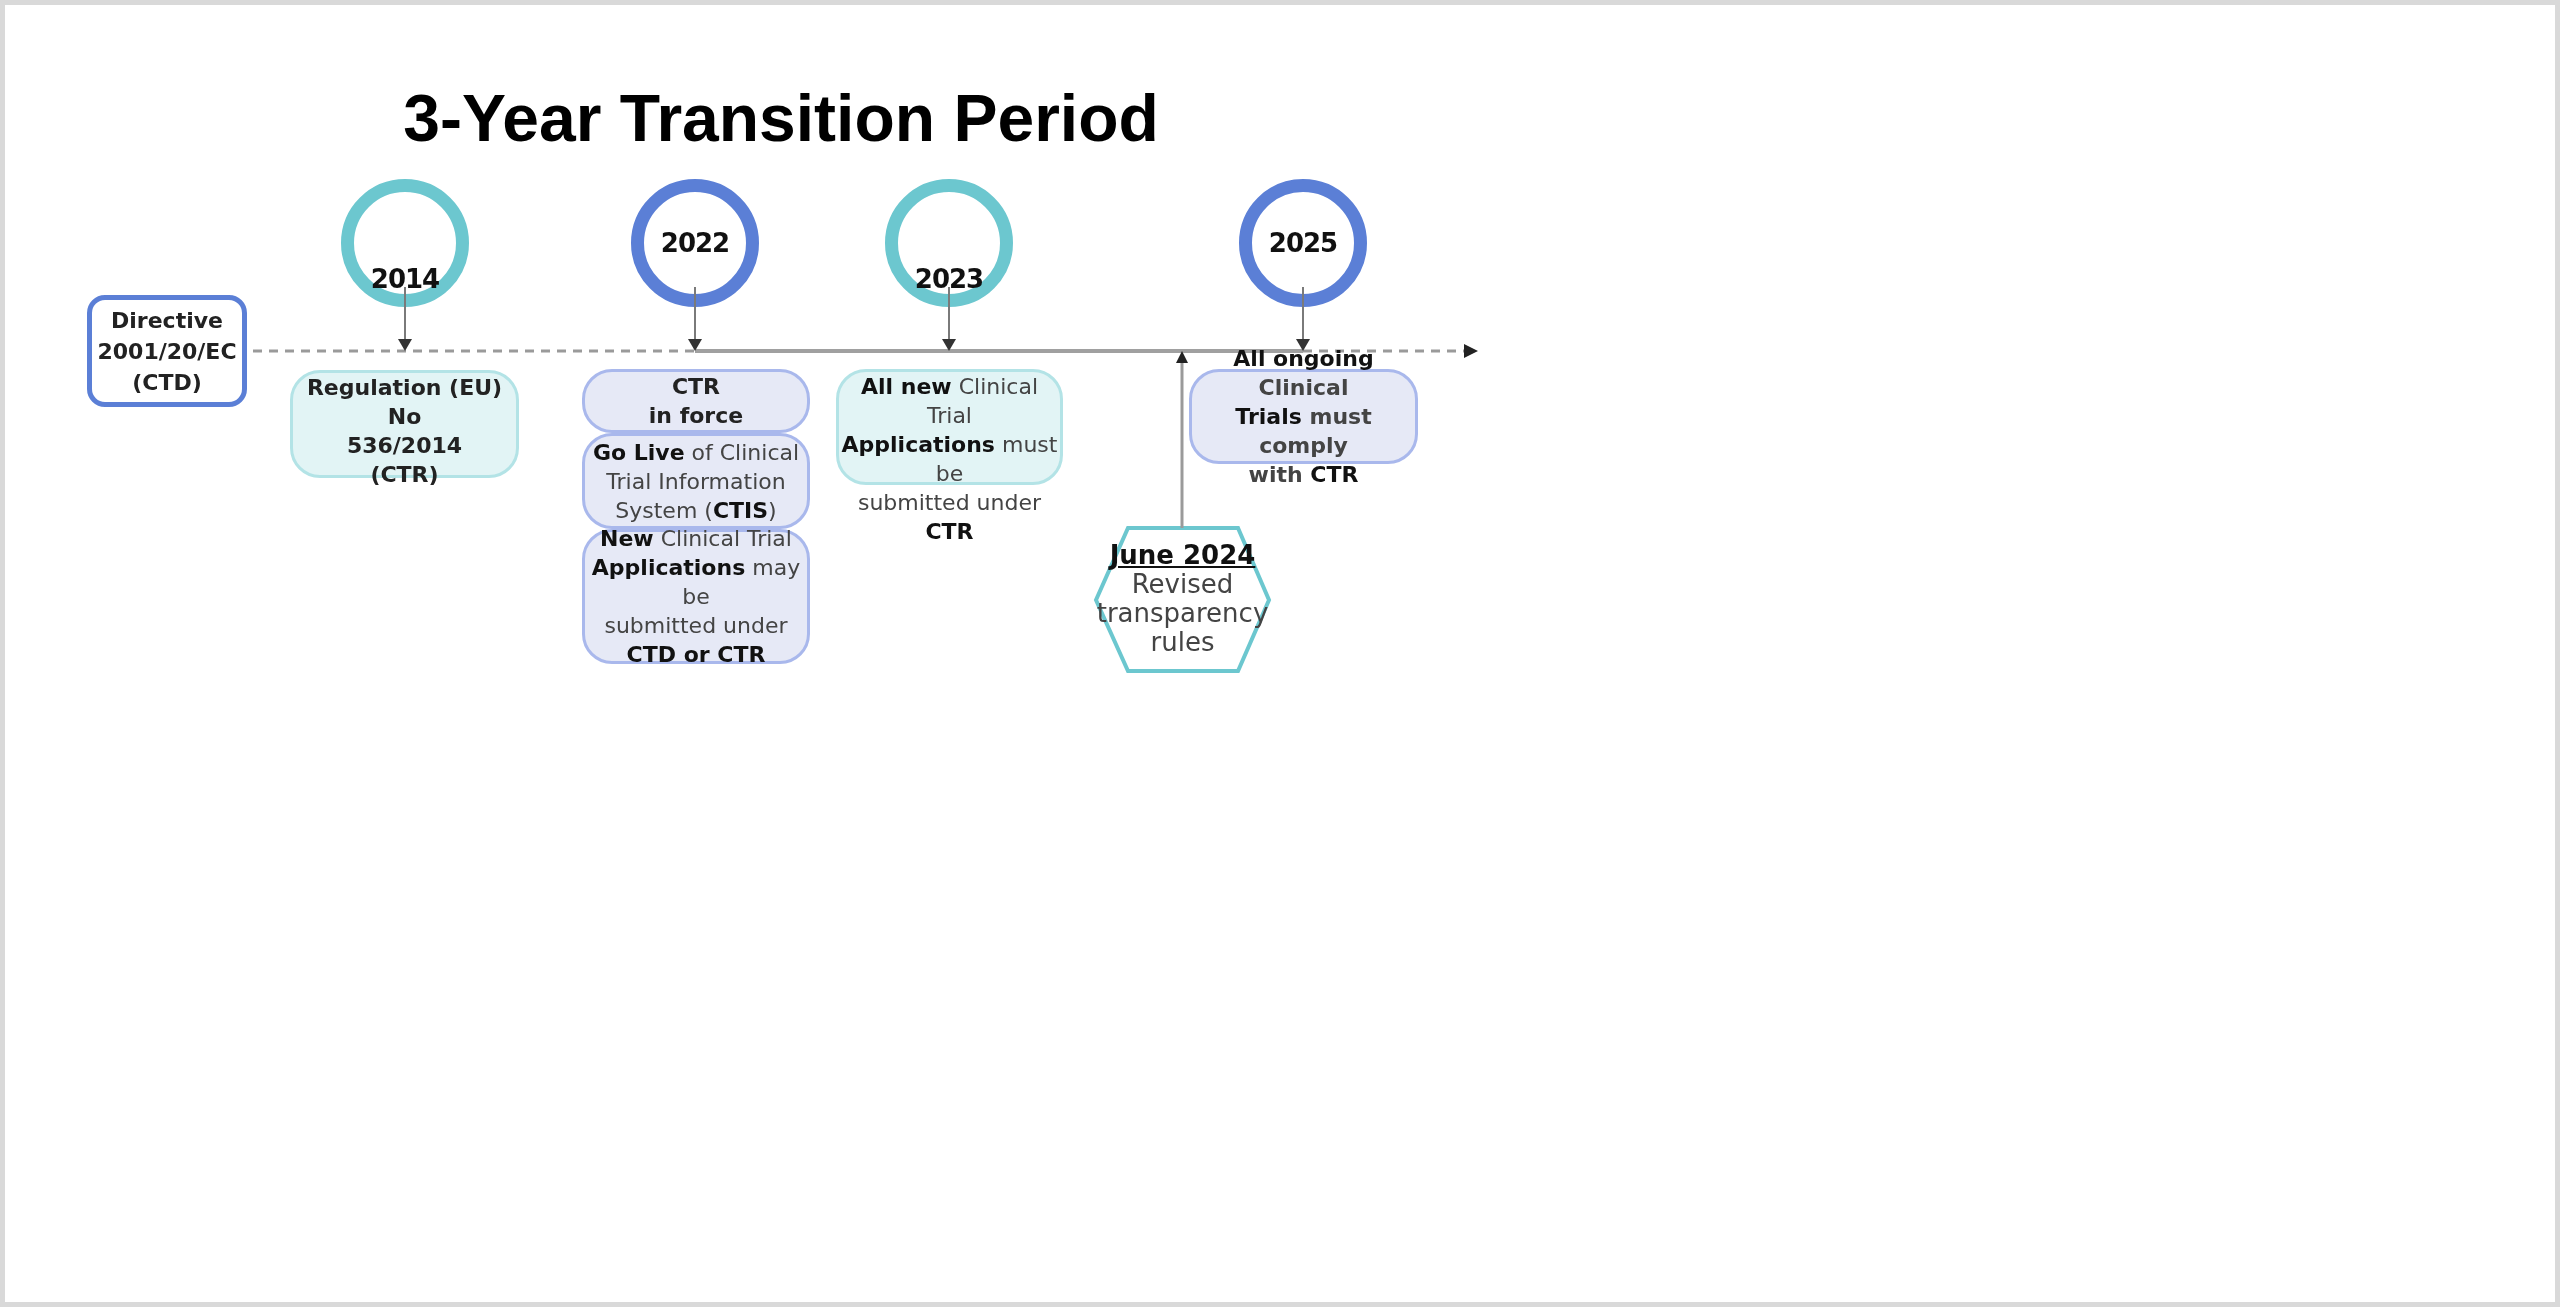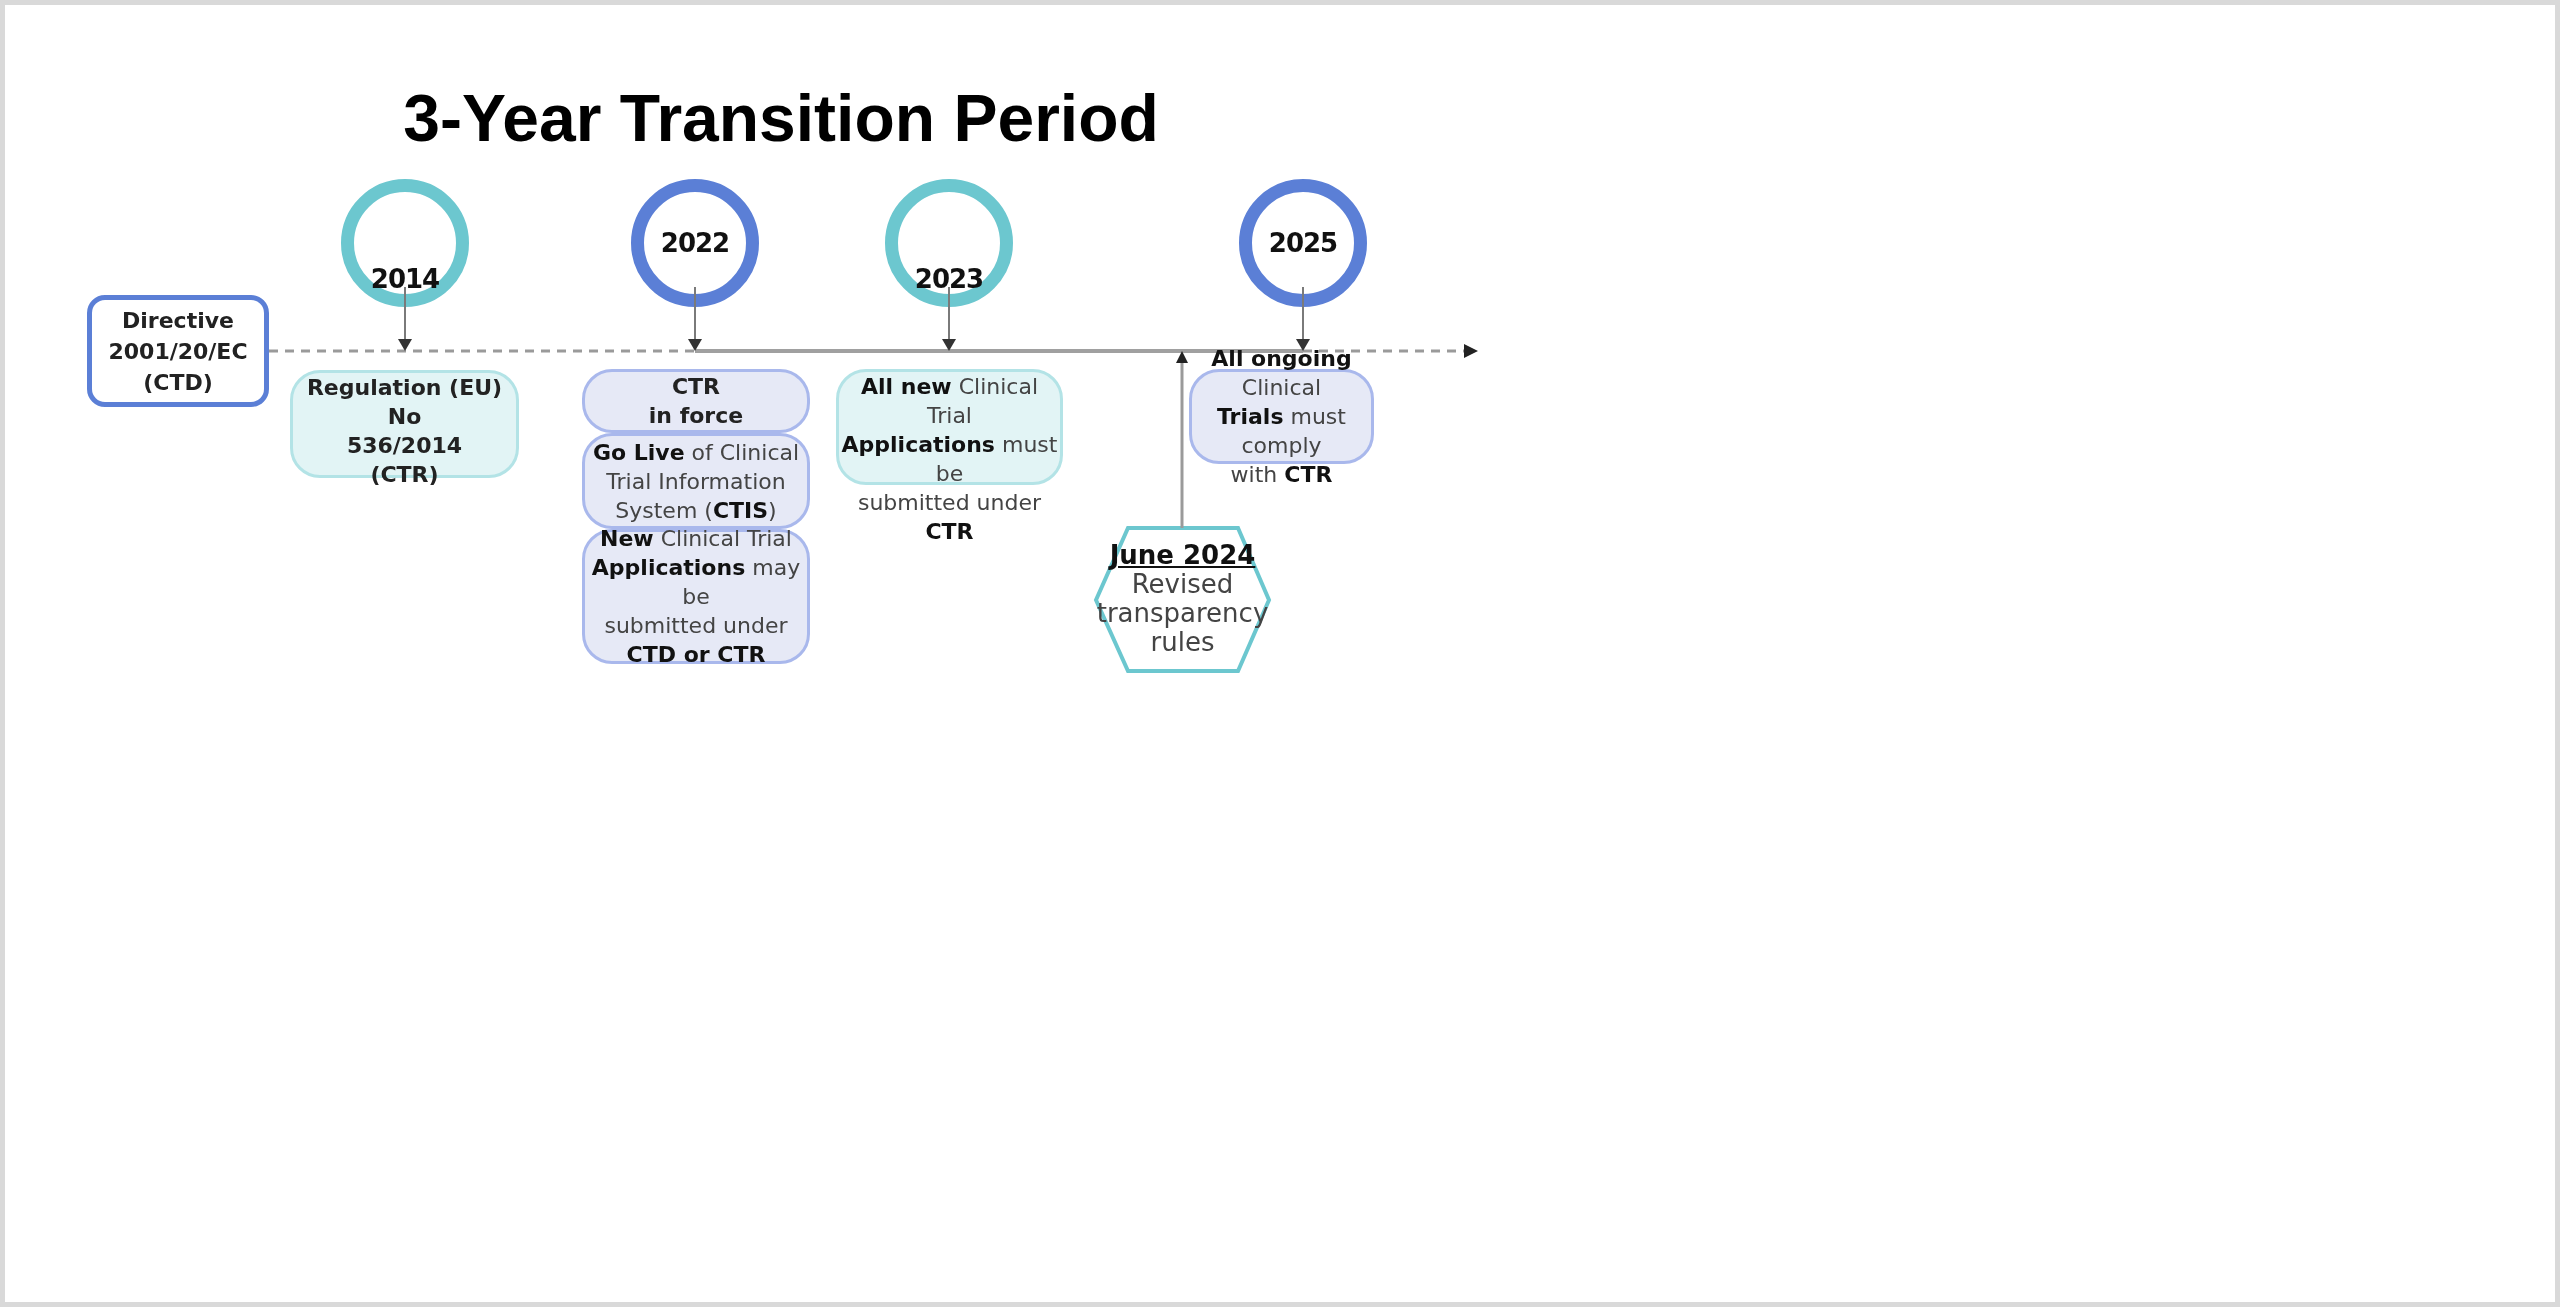--- a/index.html
+++ b/index.html
@@ -40,7 +40,7 @@
   <polygon points="1176,363 1182,351 1188,363" fill="#222"></polygon>
 </svg>
 
-<div class="abs box box-white-blue" style="left:87px;top:295px;width:182px;height:112px;font-size:29px;line-height:31px;border-radius:18px;text-align:center;">
+<div class="abs box box-white-blue" style="left:87px;top:295px;width:160px;height:112px;font-size:29px;line-height:31px;border-radius:18px;text-align:center;">
   <div>Directive</div>
   <div>2001/20/EC</div>
   <div>(CTD)</div>

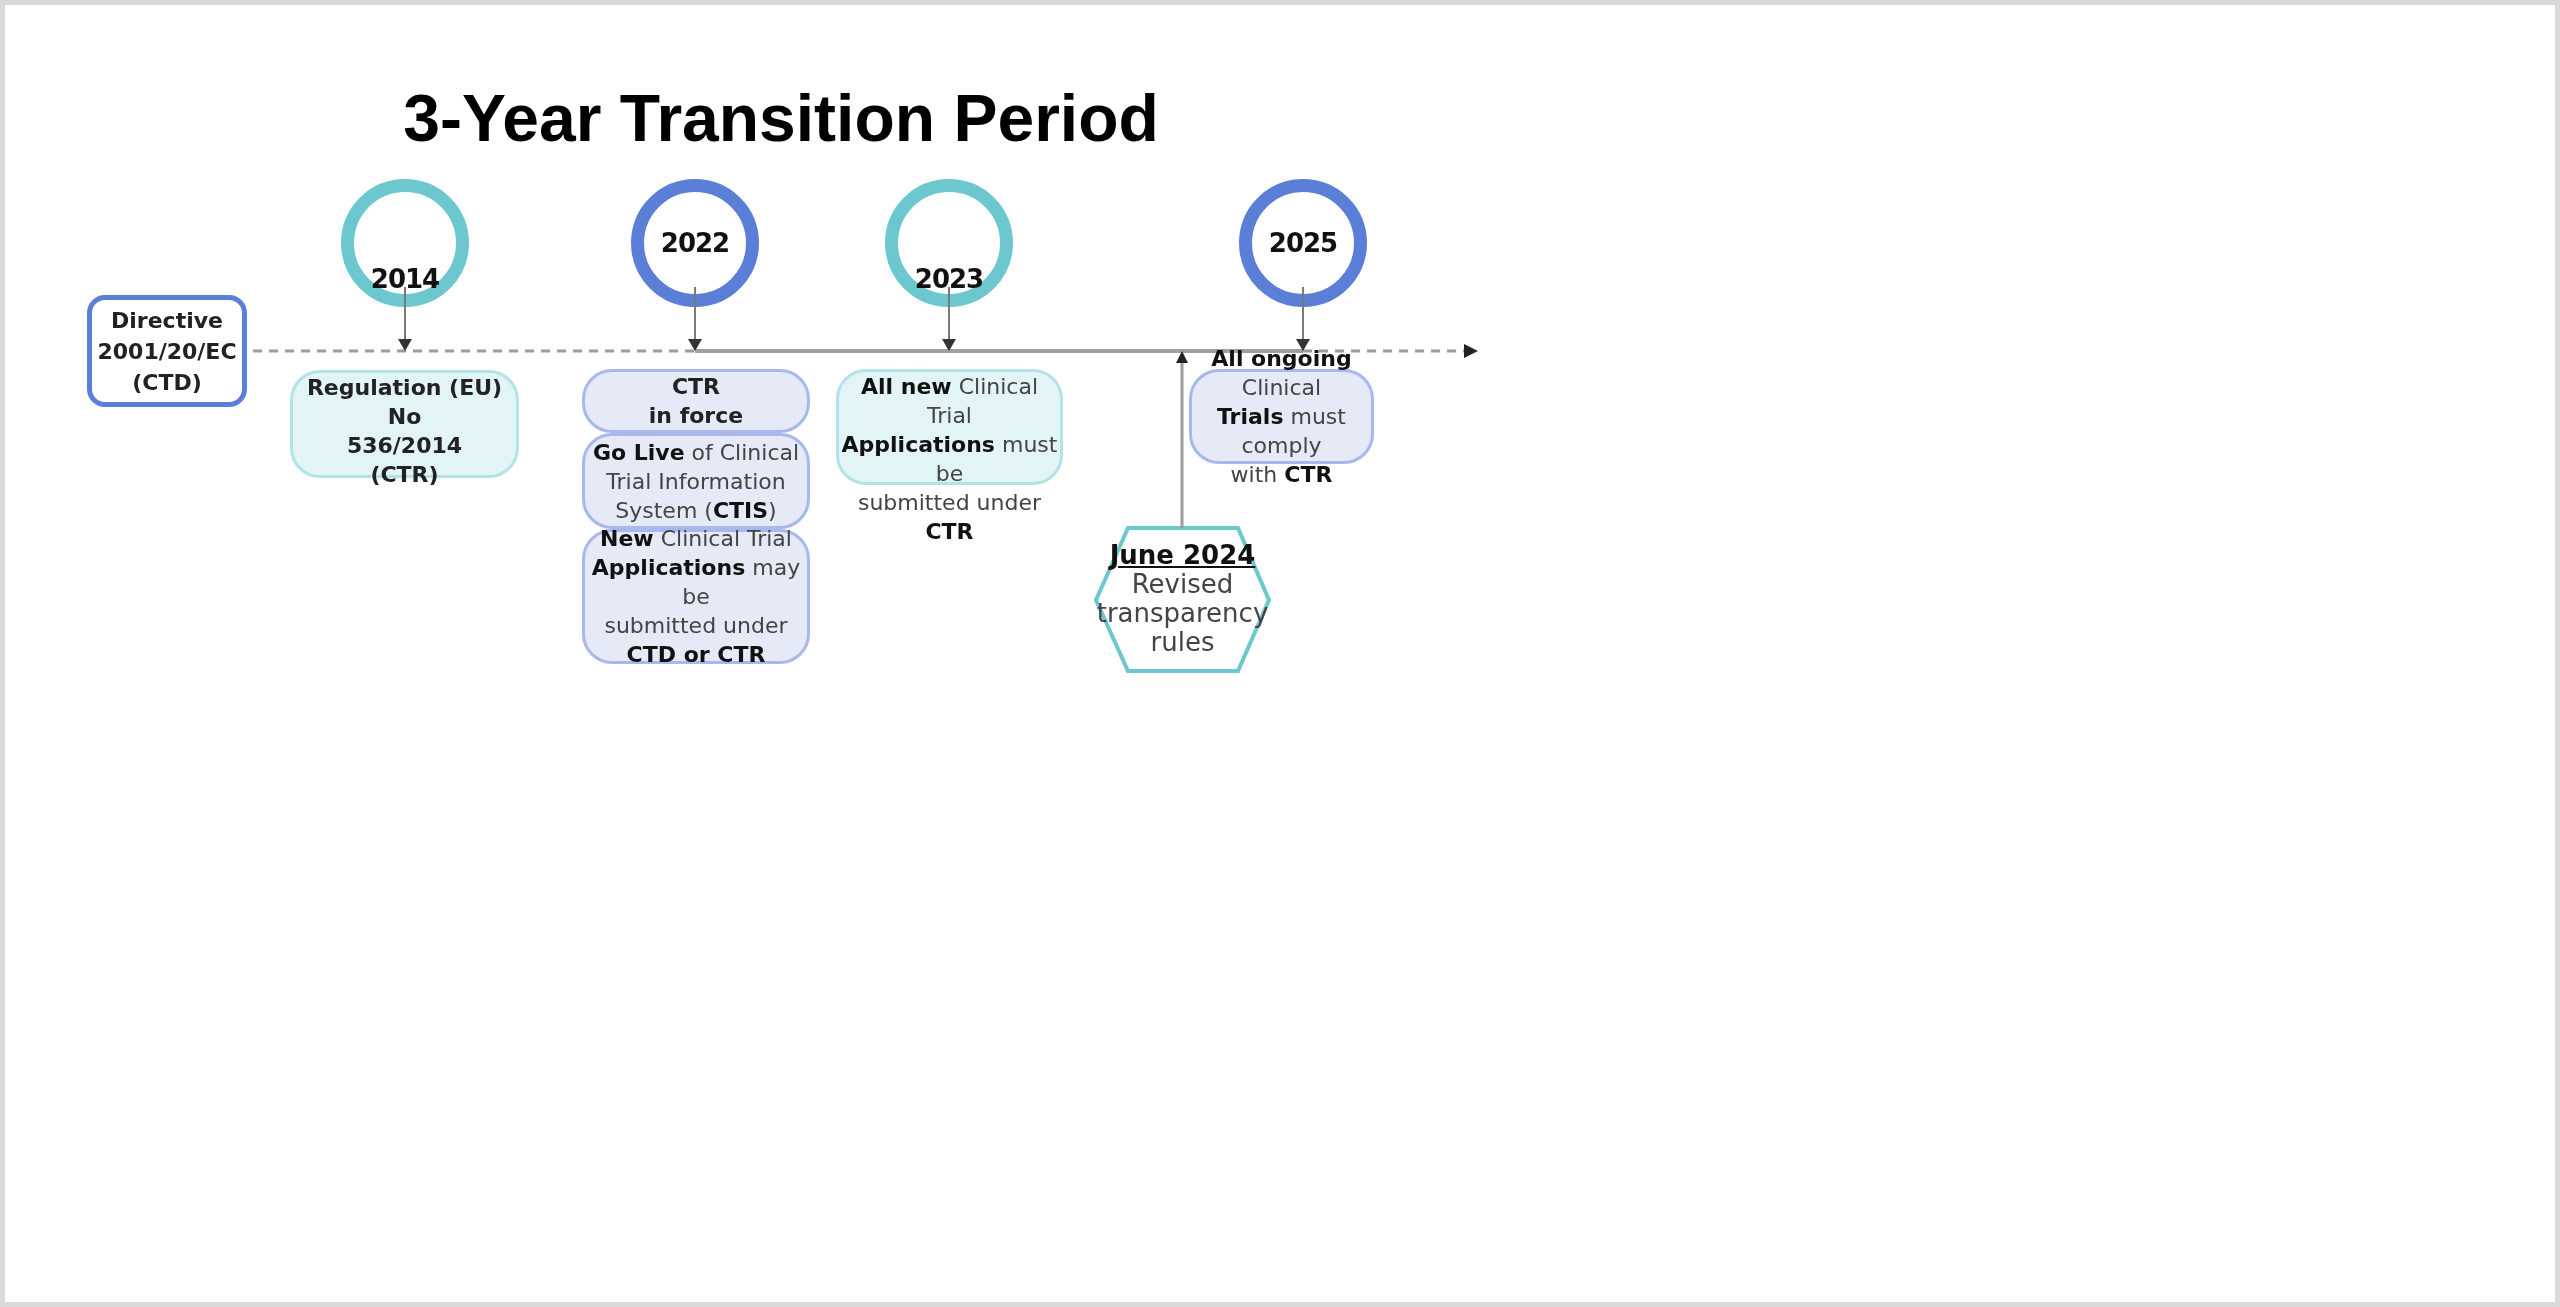--- a/index.html
+++ b/index.html
@@ -95,7 +95,7 @@
   </div>
 <div class="abs vline" style="left:1302px;top:287px;height:53px;"></div>
 <div class="abs arrow-down" style="left:1296px;top:339px;"></div>
-<div class="abs box box-blue" style="left:1189px;top:369px;width:185px;height:95px;line-height:29px;">
+<div class="abs box box-blue" style="left:1189px;top:369px;width:229px;height:95px;line-height:29px;font-weight:bold;">
   <div><b>All ongoing</b><span> Clinical</span></div>
   <div><b>Trials</b><span> must comply</span></div>
   <div><span>with </span><b>CTR</b></div>

